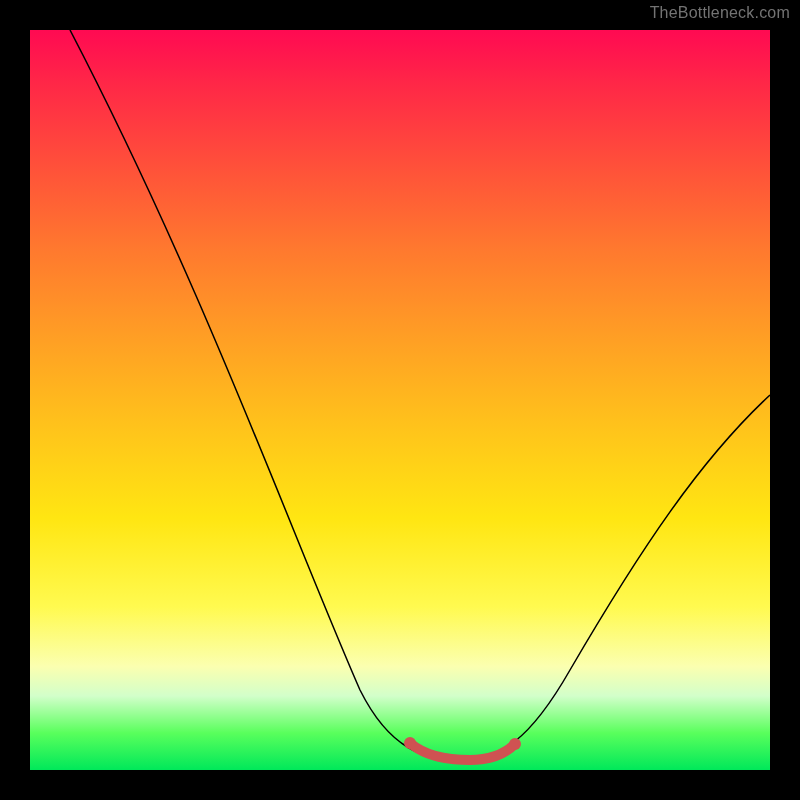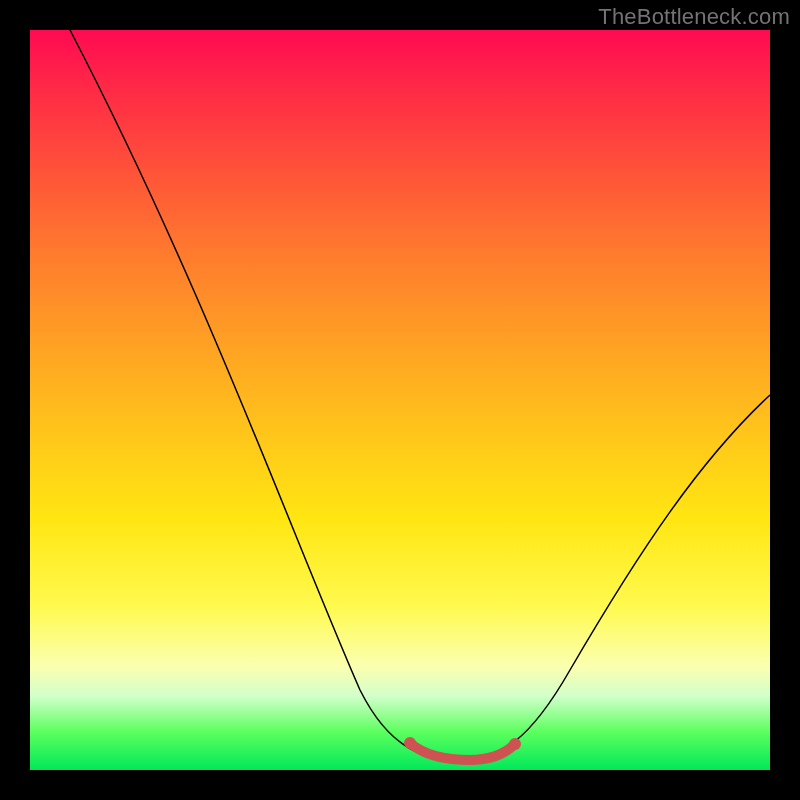--- a/index.html
+++ b/index.html
@@ -64,7 +64,7 @@
     top: 4px;
     right: 10px;
     color: #737373;
-    font-size: 22px;
+    font-size: 16px;
     font-weight: 500;
     letter-spacing: 0.2px;
     user-select: none;

